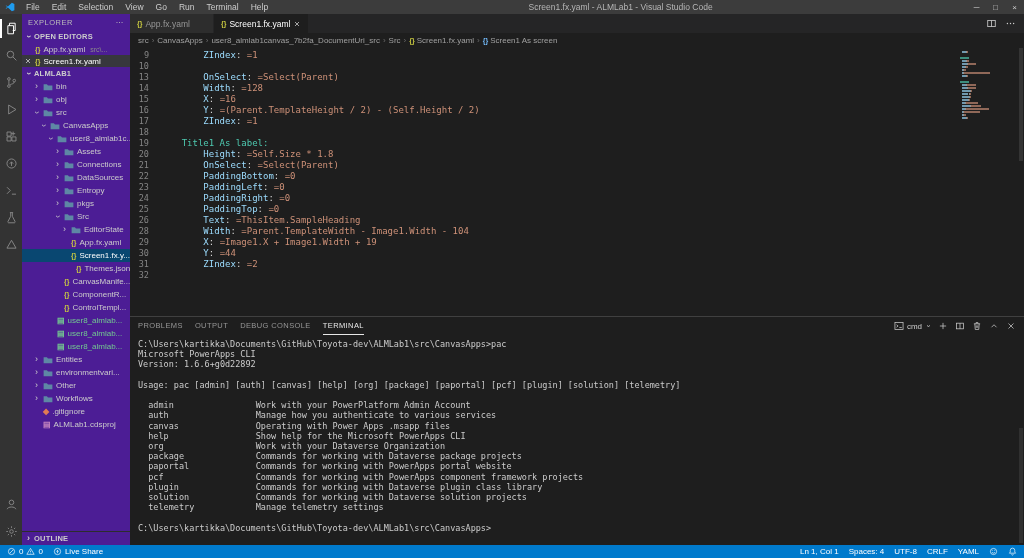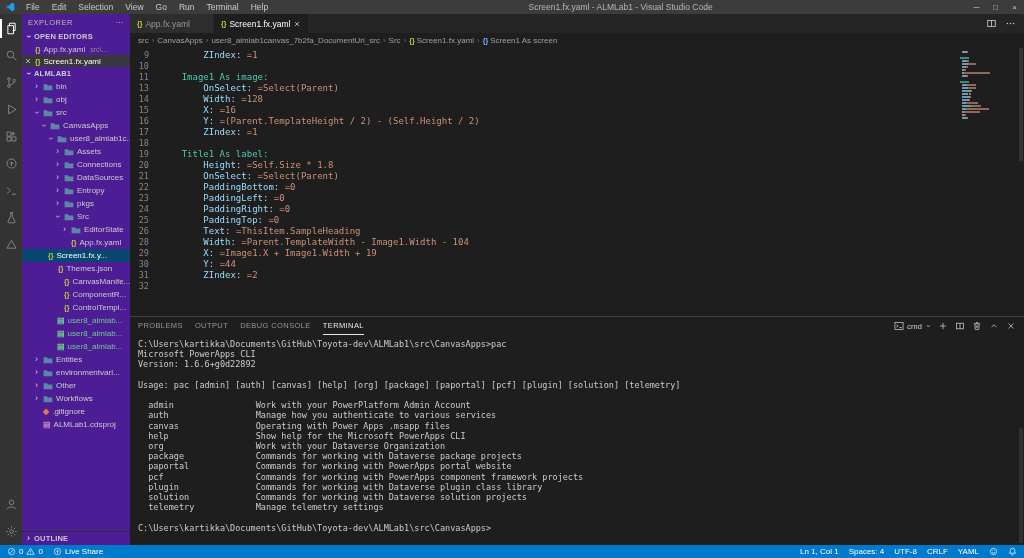--- a/index.html
+++ b/index.html
@@ -534,10 +534,6 @@
                 <span class="code-text"></span>
               </div>
               <div class="code-line">
-                <span class="ln">11</span>
-                <span class="code-text">    <span class="tk-d">Image1 As image:</span></span>
-              </div>
-              <div class="code-line">
                 <span class="ln">13</span>
                 <span class="code-text">        <span class="tk-k">OnSelect</span><span class="tk-p">: </span><span class="tk-v">=Select(Parent)</span></span>
               </div>

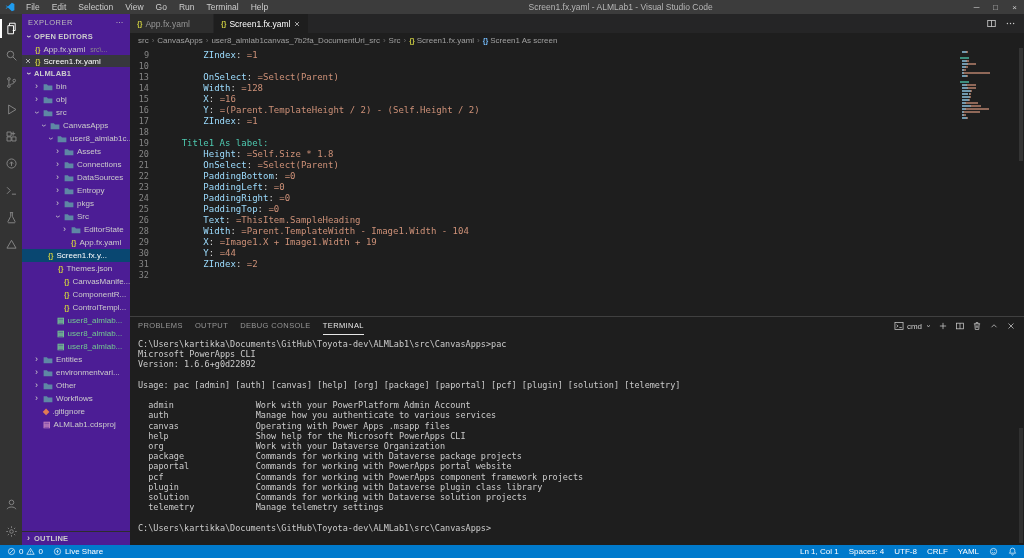--- a/index.html
+++ b/index.html
@@ -367,7 +367,7 @@
             <span class="ficon gold">{}</span>
             <span class="tree-label">App.fx.yaml</span>
           </div>
-          <div class="tree-row selected" style="padding-left: 16px;">
+          <div class="tree-row selected" style="padding-left: 39px;">
             <span class="chev none"></span>
             <span class="ficon gold">{}</span>
             <span class="tree-label">Screen1.fx.y...</span>

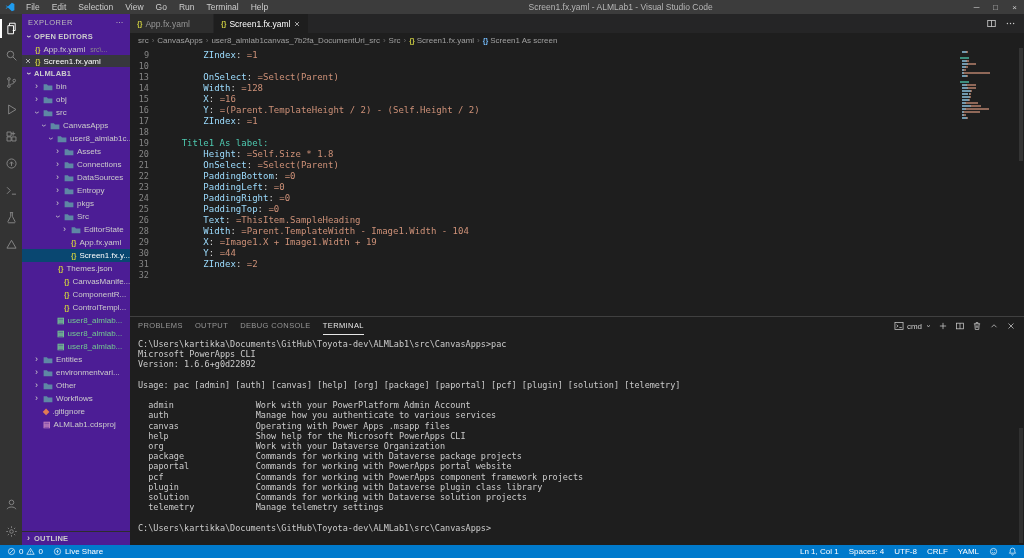--- a/index.html
+++ b/index.html
@@ -372,7 +372,7 @@
             <span class="ficon gold">{}</span>
             <span class="tree-label">Screen1.fx.y...</span>
           </div>
-          <div class="tree-row" style="padding-left: 26px;">
+          <div class="tree-row" style="padding-left: 44px;">
             <span class="chev none"></span>
             <span class="ficon gold">{}</span>
             <span class="tree-label">Themes.json</span>

